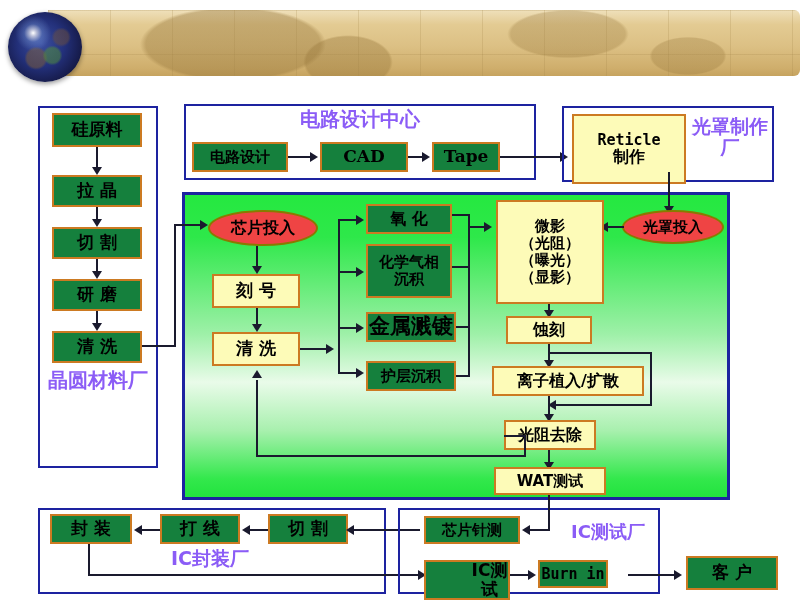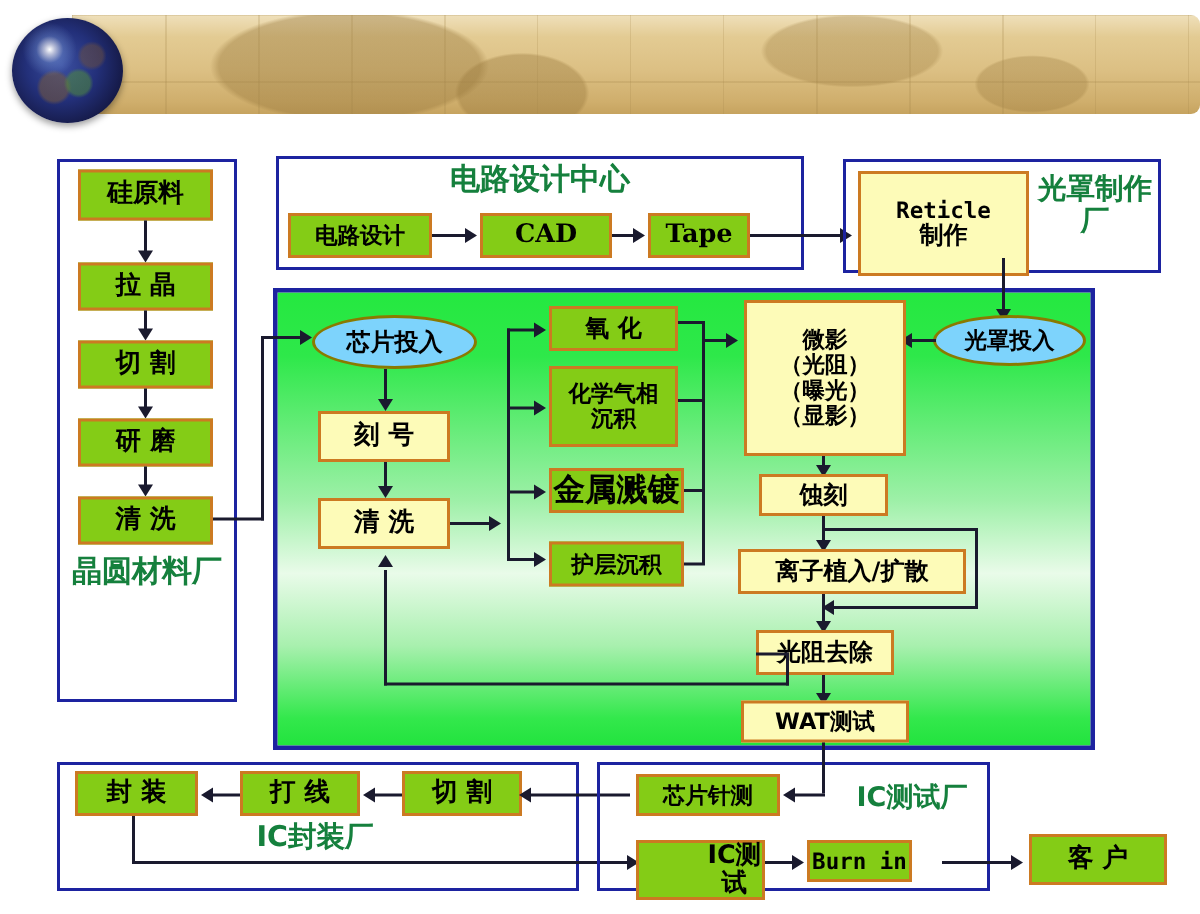--- a/index.html
+++ b/index.html
@@ -33,7 +33,7 @@
      box-shadow:0 2px 5px rgba(0,0,0,.4);}
 
   
-  .box{position:absolute;background:#84cc16;border:2px solid #cc7a22;
+  .box{position:absolute;background:#15803d;border:2px solid #cc7a22;
        display:flex;align-items:center;justify-content:center;text-align:center;
        color:#000;font-weight:bold;line-height:1.12;box-sizing:border-box;}
   .box.pale{background:#fdfbb8;}

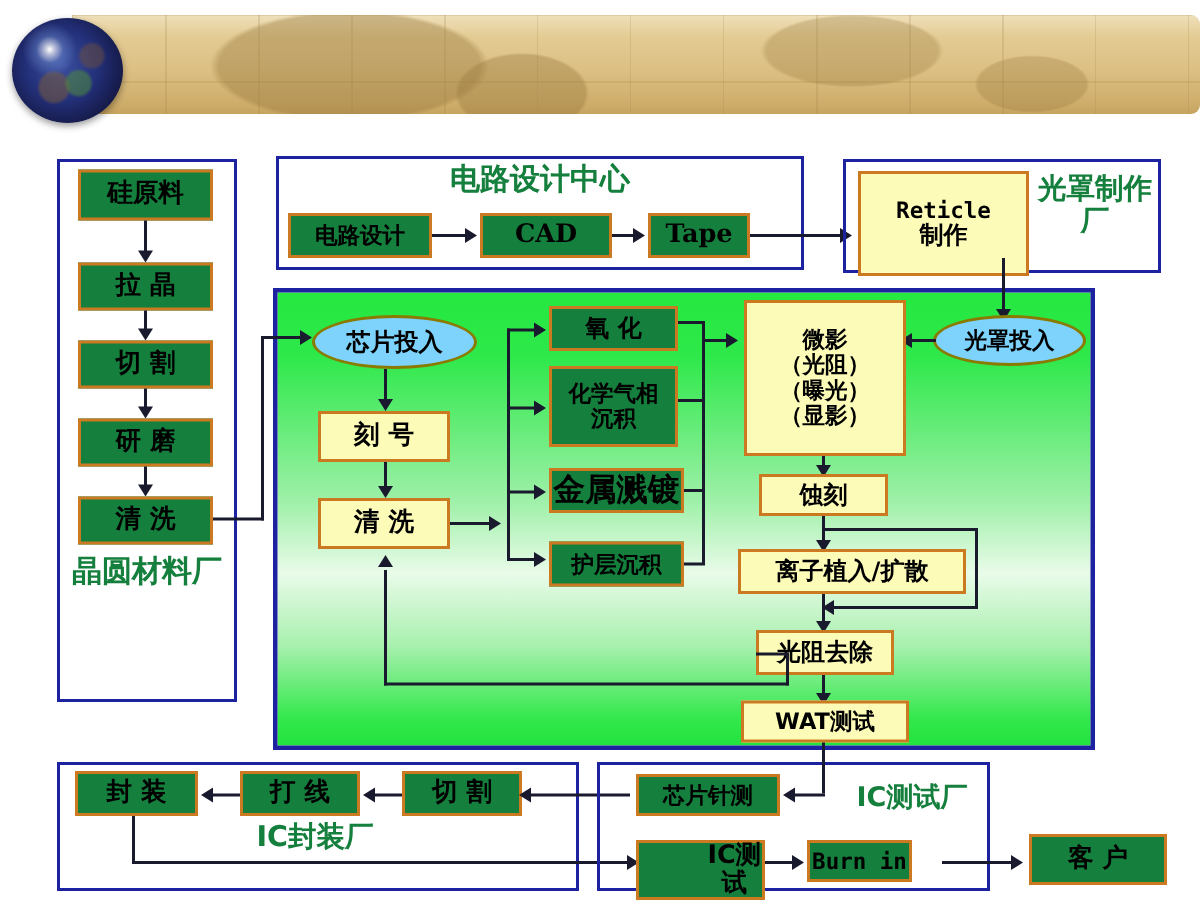--- a/index.html
+++ b/index.html
@@ -41,7 +41,7 @@
        border-radius:50%;display:flex;align-items:center;justify-content:center;
        text-align:center;color:#000;font-weight:bold;box-sizing:border-box;}
   .group{position:absolute;border:2px solid #1d23a0;box-sizing:border-box;background:transparent;}
-  .grouplabel{position:absolute;color:#15803d;font-weight:bold;text-align:center;line-height:1.12;}
+  .grouplabel{position:absolute;color:#8b5cf6;font-weight:bold;text-align:center;line-height:1.12;}
   .ln{position:absolute;background:#1a1a2e;}
   .lnh{height:2px;}
   .lnv{width:2px;}

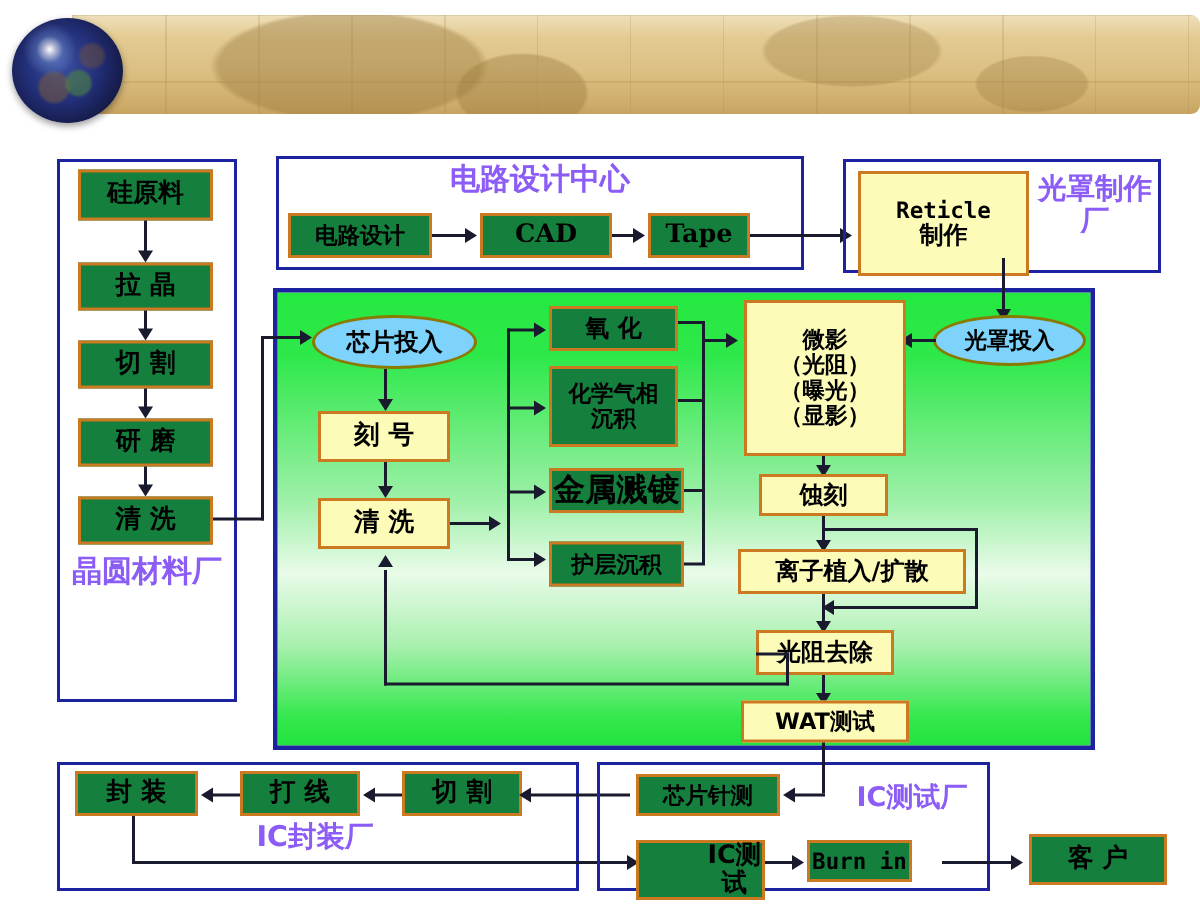--- a/index.html
+++ b/index.html
@@ -37,7 +37,7 @@
        display:flex;align-items:center;justify-content:center;text-align:center;
        color:#000;font-weight:bold;line-height:1.12;box-sizing:border-box;}
   .box.pale{background:#fdfbb8;}
-  .ell{position:absolute;background:#7dd3fc;border:2px solid #8a7a00;
+  .ell{position:absolute;background:#ef4444;border:2px solid #8a7a00;
        border-radius:50%;display:flex;align-items:center;justify-content:center;
        text-align:center;color:#000;font-weight:bold;box-sizing:border-box;}
   .group{position:absolute;border:2px solid #1d23a0;box-sizing:border-box;background:transparent;}

